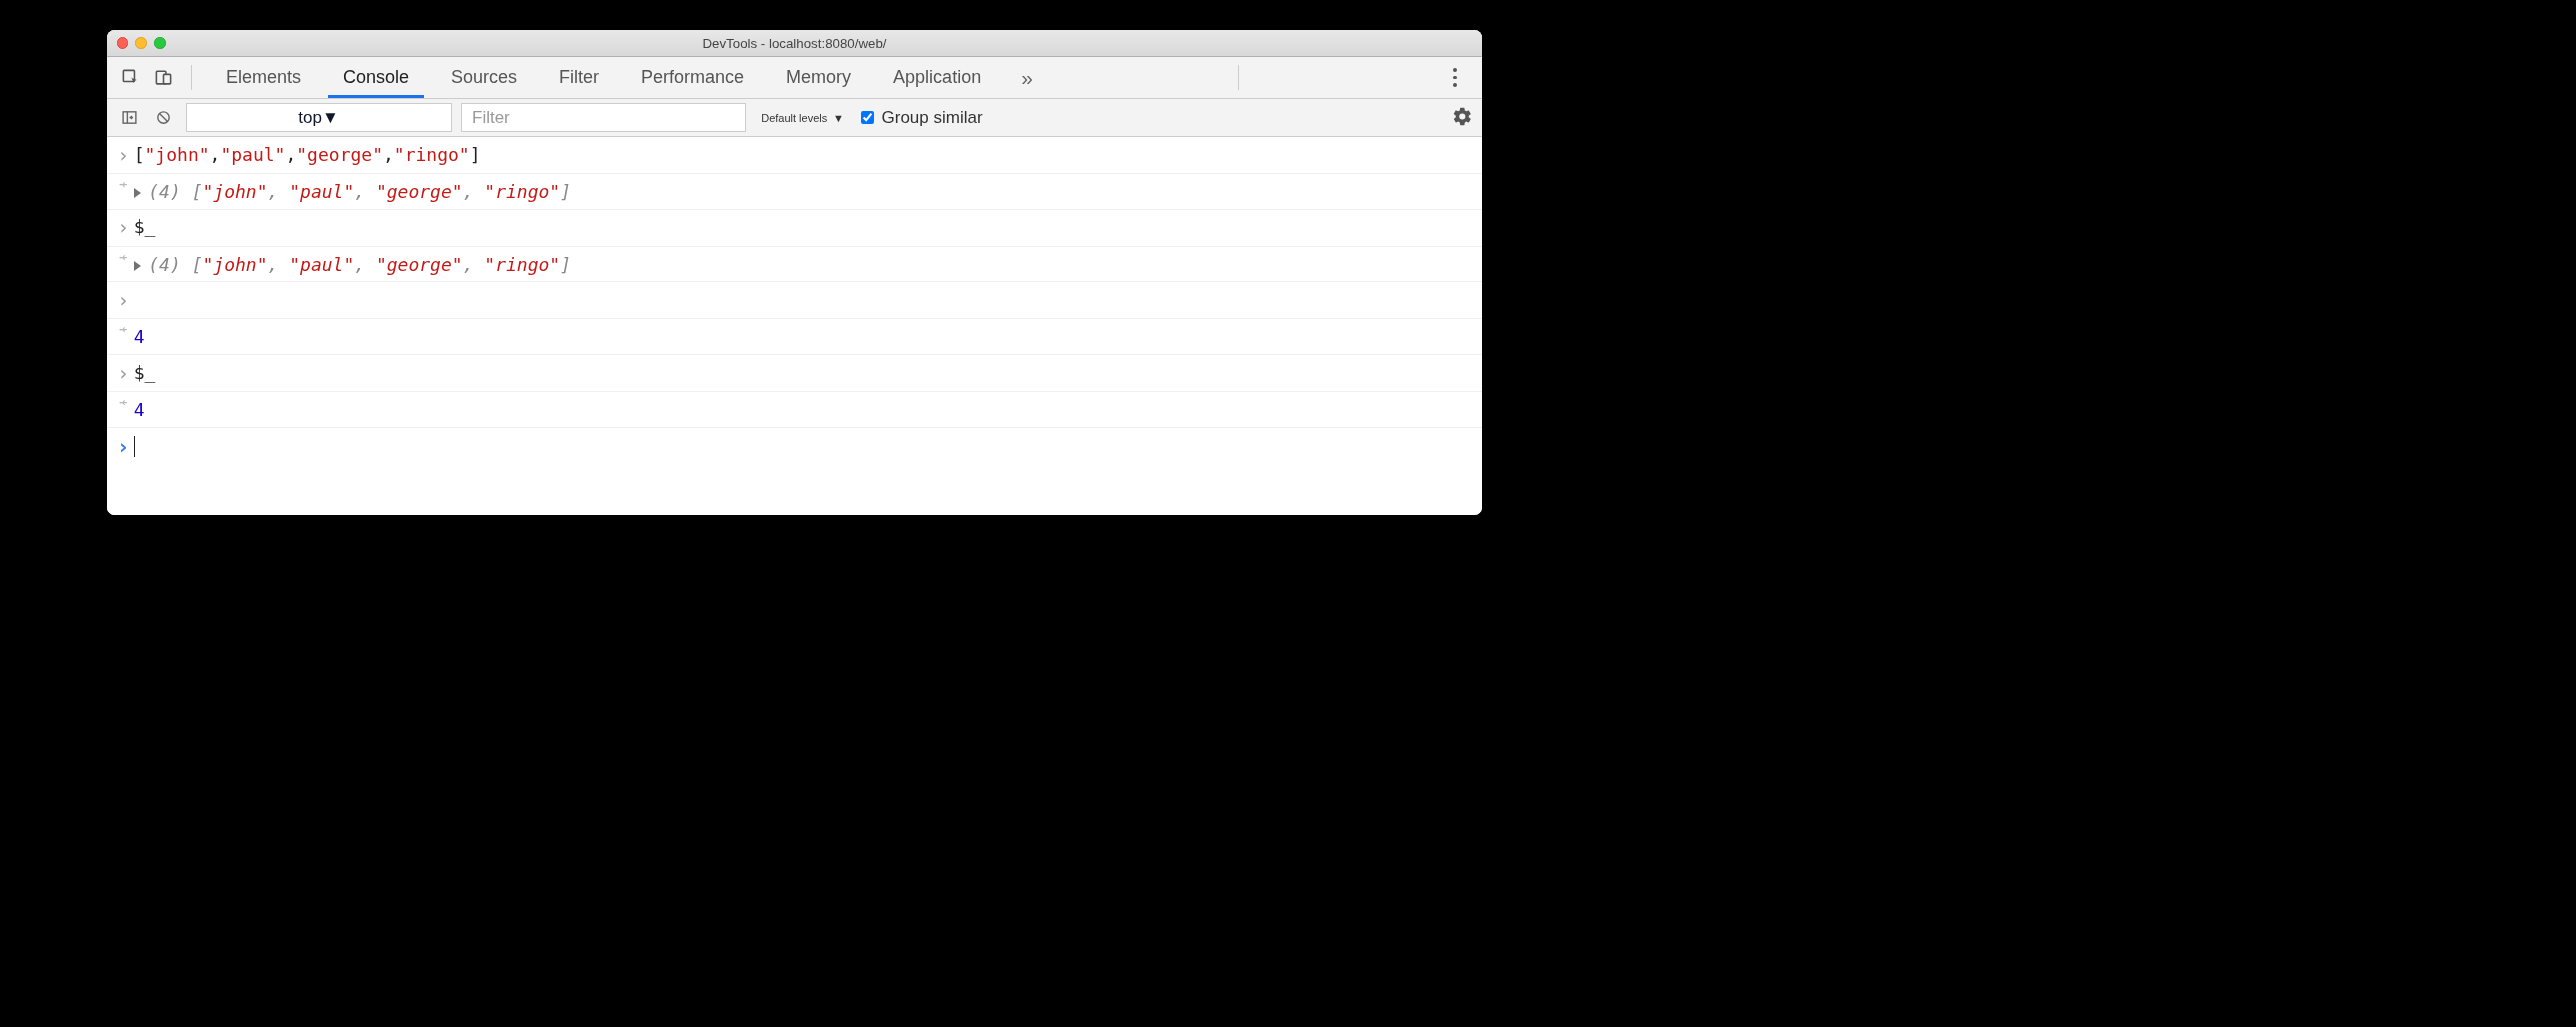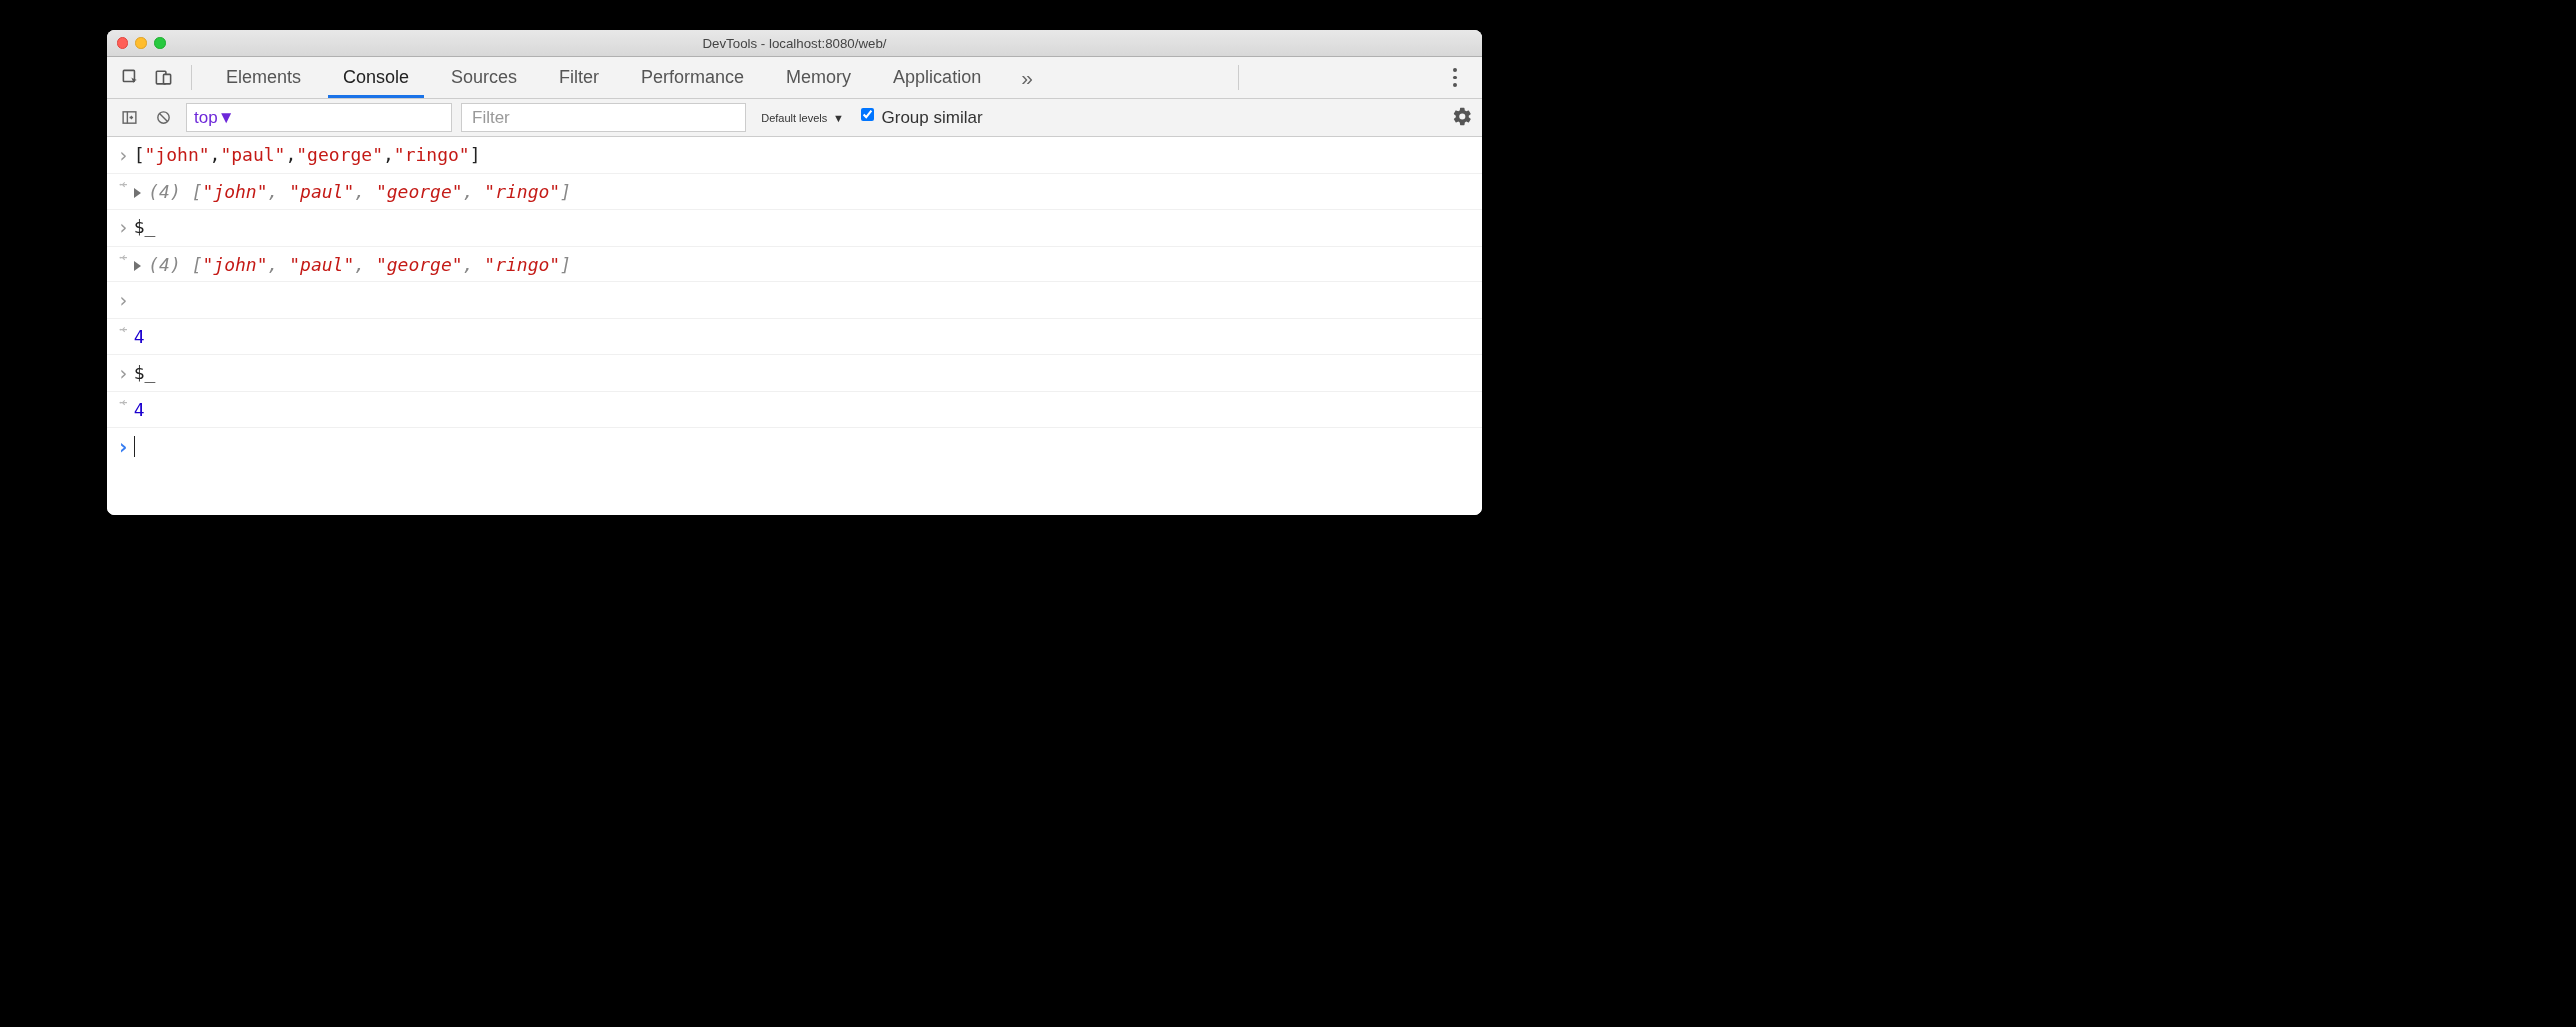--- a/index.html
+++ b/index.html
@@ -82,9 +82,9 @@
     .fb-icon { width:25px; height:25px; display:flex; align-items:center; justify-content:center; color:#666; }
     .fb-icon svg { width:17px; height:17px; }
     .context-select {
-      display:flex; align-items:center; justify-content:flex-start;
+      display:flex; align-items:center; justify-content:center;
       border:1px solid #ccc; background:#fff; height:28.5px; width:266px;
-      padding: 0 7.6px; font-size:17px; color:#6d28d9;
+      padding: 0 7.6px; font-size:17px; color:#0f172a;
     }
     .filter-input {
       border:1px solid #ccc; background:#fff; height:28.5px; width:285px;

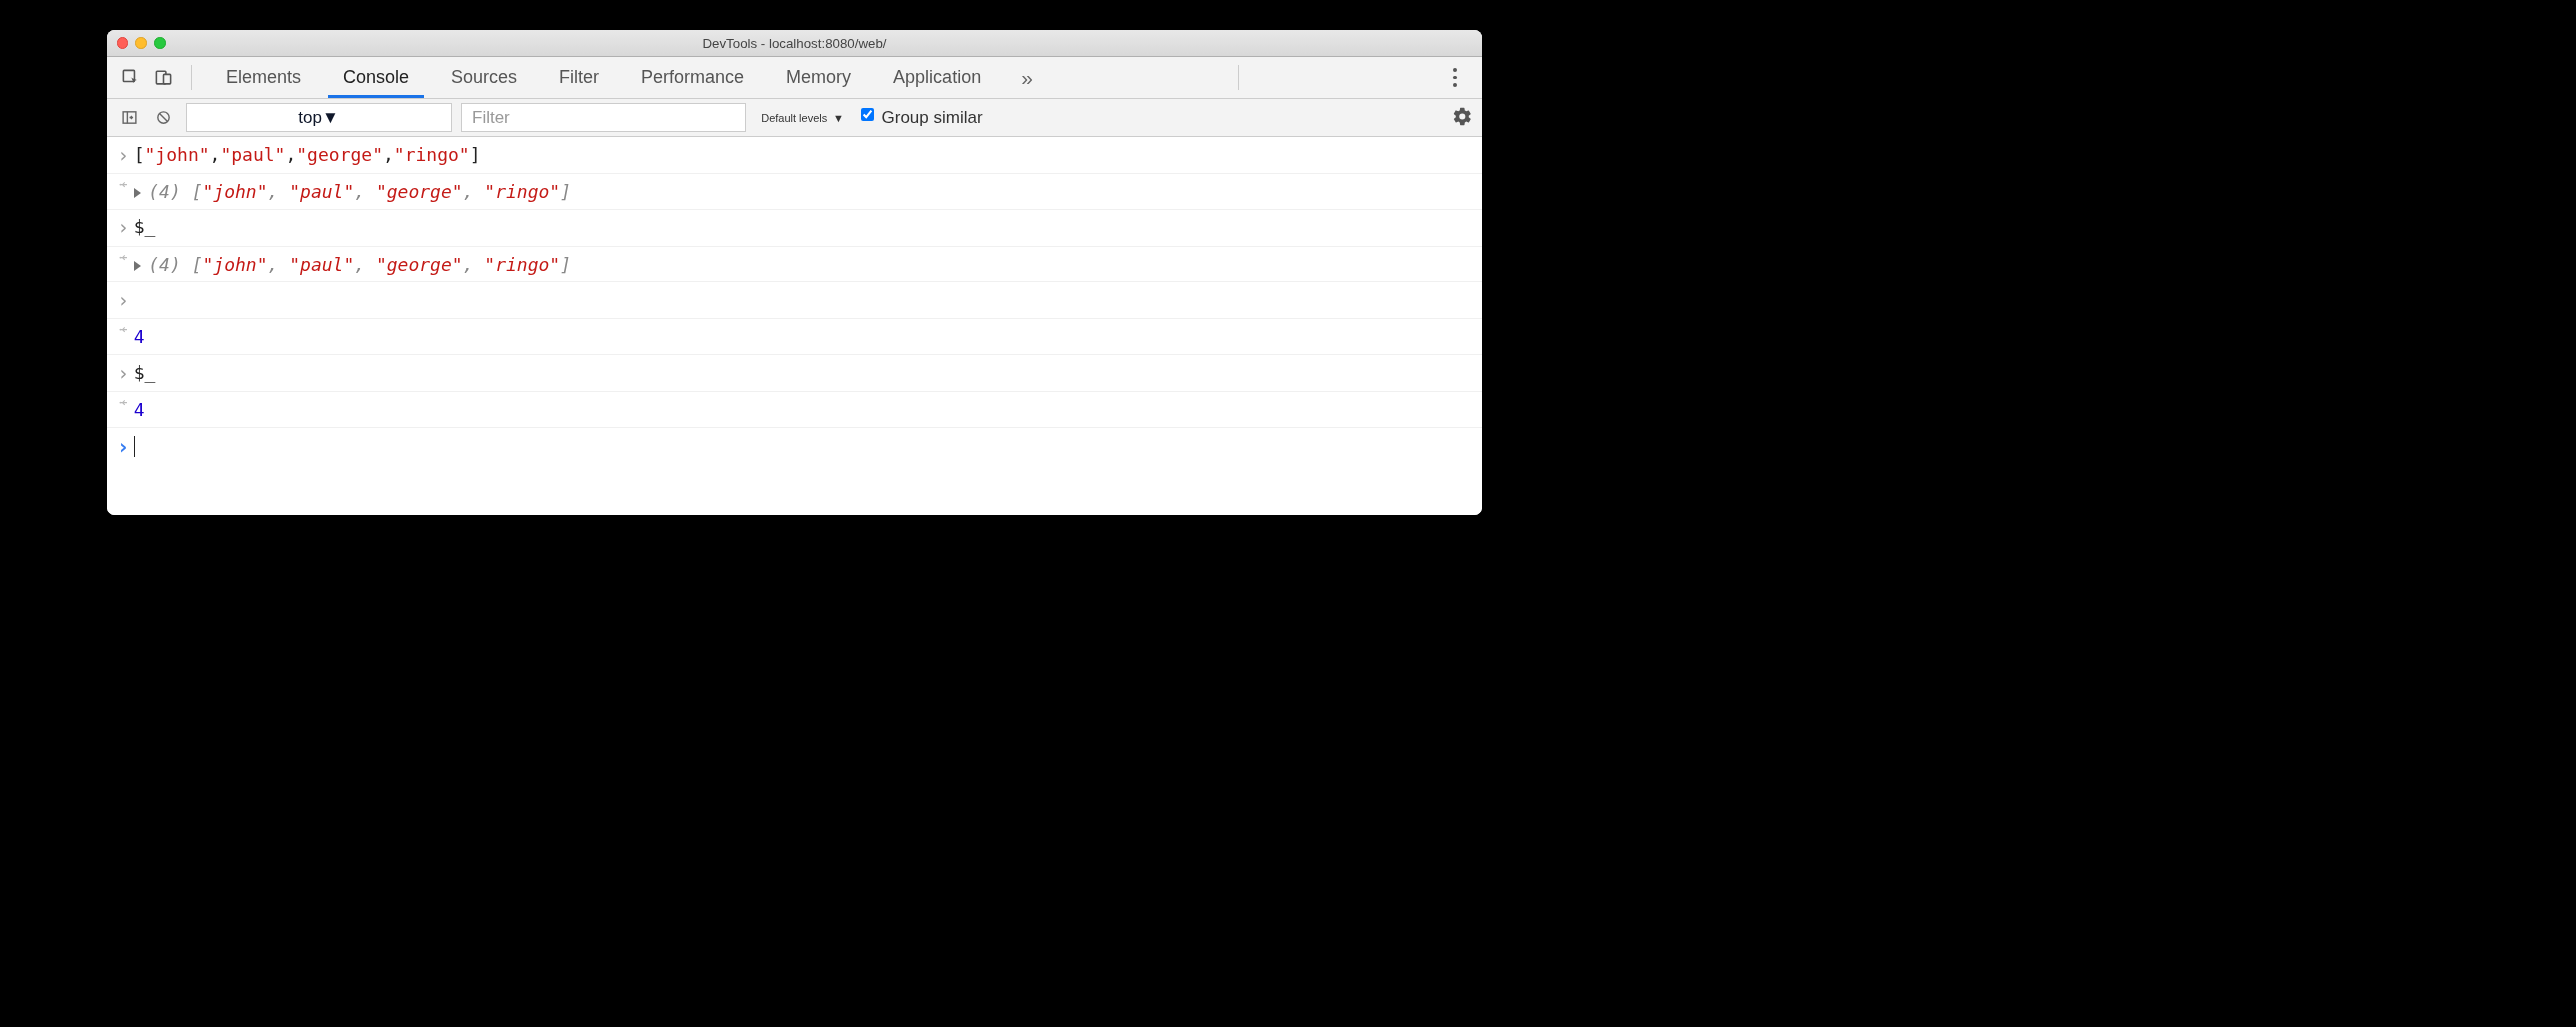--- a/index.html
+++ b/index.html
@@ -92,7 +92,7 @@
     }
     .filter-input::placeholder { color:#999; }
     .levels { display:flex; align-items:center; font-size:11px; color:#333; margin-left: 5.7px; justify-content: space-between; }
-    .checkwrap { display:flex; align-items:flex-start; gap:7.6px; margin-left: 7.6px; font-size:17px; color:#333;}
+    .checkwrap { display:flex; align-items:center; gap:7.6px; margin-left: 7.6px; font-size:17px; color:#333;}
     .gear { margin-left:auto; color:#555; }
     .gear svg { width:21px; height:21px; }
 

